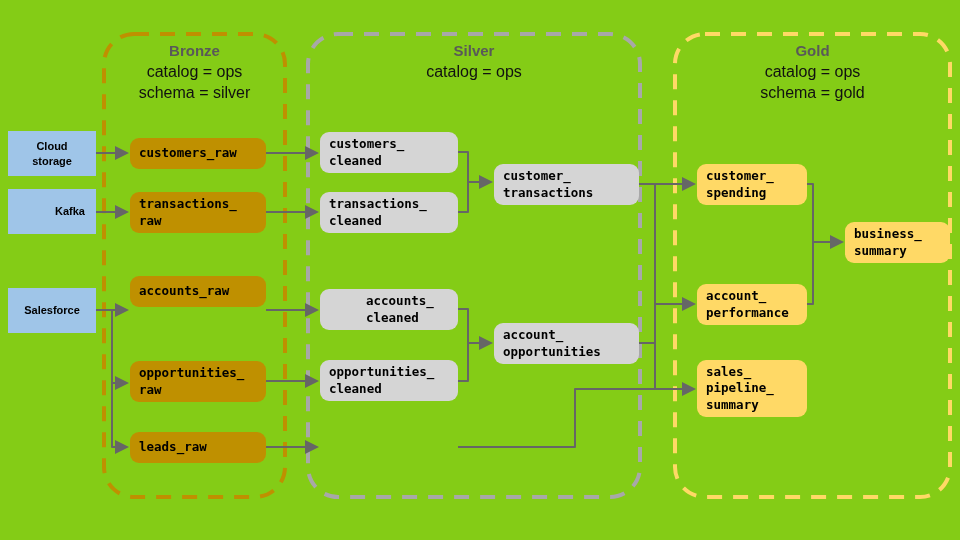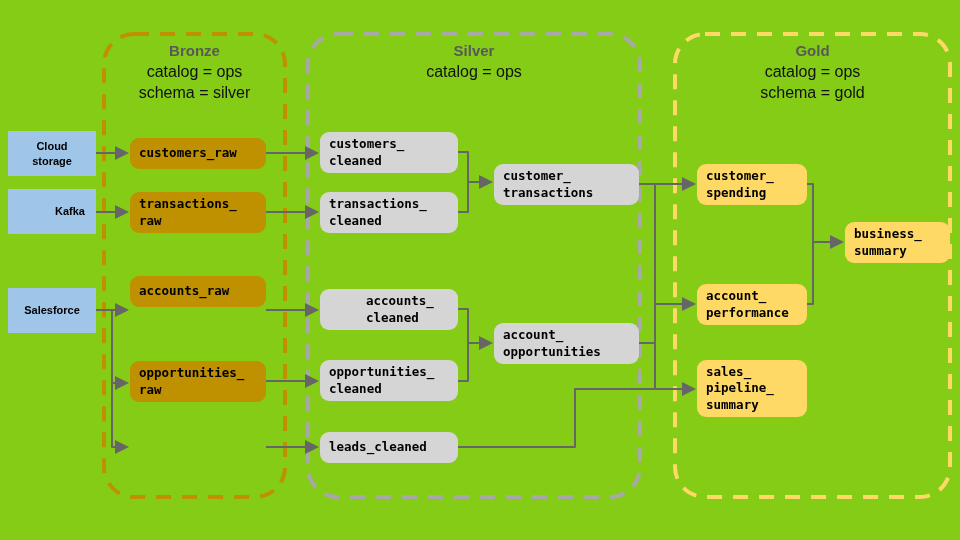--- a/index.html
+++ b/index.html
@@ -98,6 +98,7 @@
   <div class="node bronze-node" style="left:130px;top:276px;width:136px;height:31px;">accounts_raw</div>
   <div class="node bronze-node" style="left:130px;top:361px;width:136px;height:41px;">opportunities_
 raw</div>
+  <div class="node bronze-node" style="left:130px;top:432px;width:136px;height:31px;">leads_raw</div>
 
   <div class="node silver-node" style="left:320px;top:132px;width:138px;height:41px;">customers_
 cleaned</div>

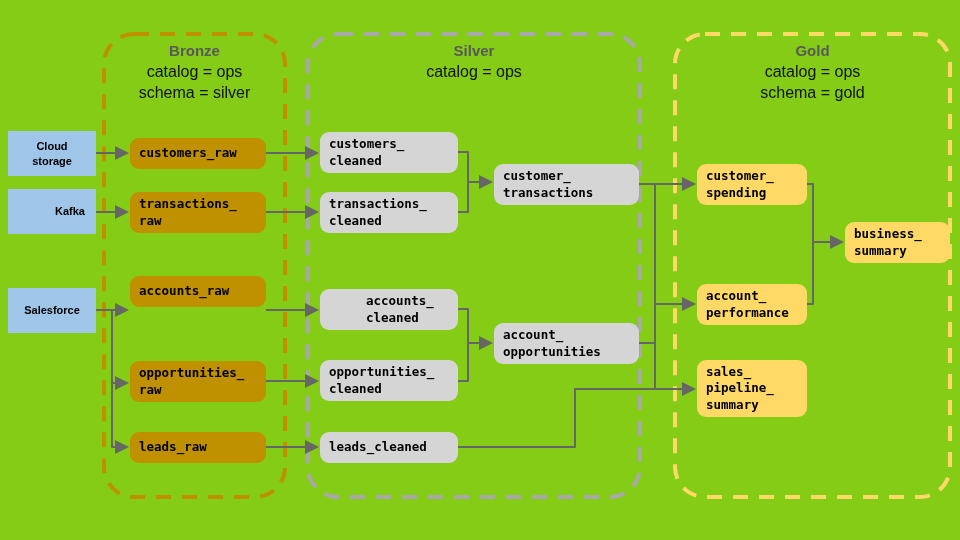--- a/index.html
+++ b/index.html
@@ -112,7 +112,6 @@
 cleaned</div>
   <div class="node silver-node" style="left:494px;top:323px;width:145px;height:41px;">account_
 opportunities</div>
-  <div class="node silver-node" style="left:320px;top:432px;width:138px;height:31px;">leads_cleaned</div>
 
   <div class="node gold-node" style="left:697px;top:164px;width:110px;height:41px;">customer_
 spending</div>

